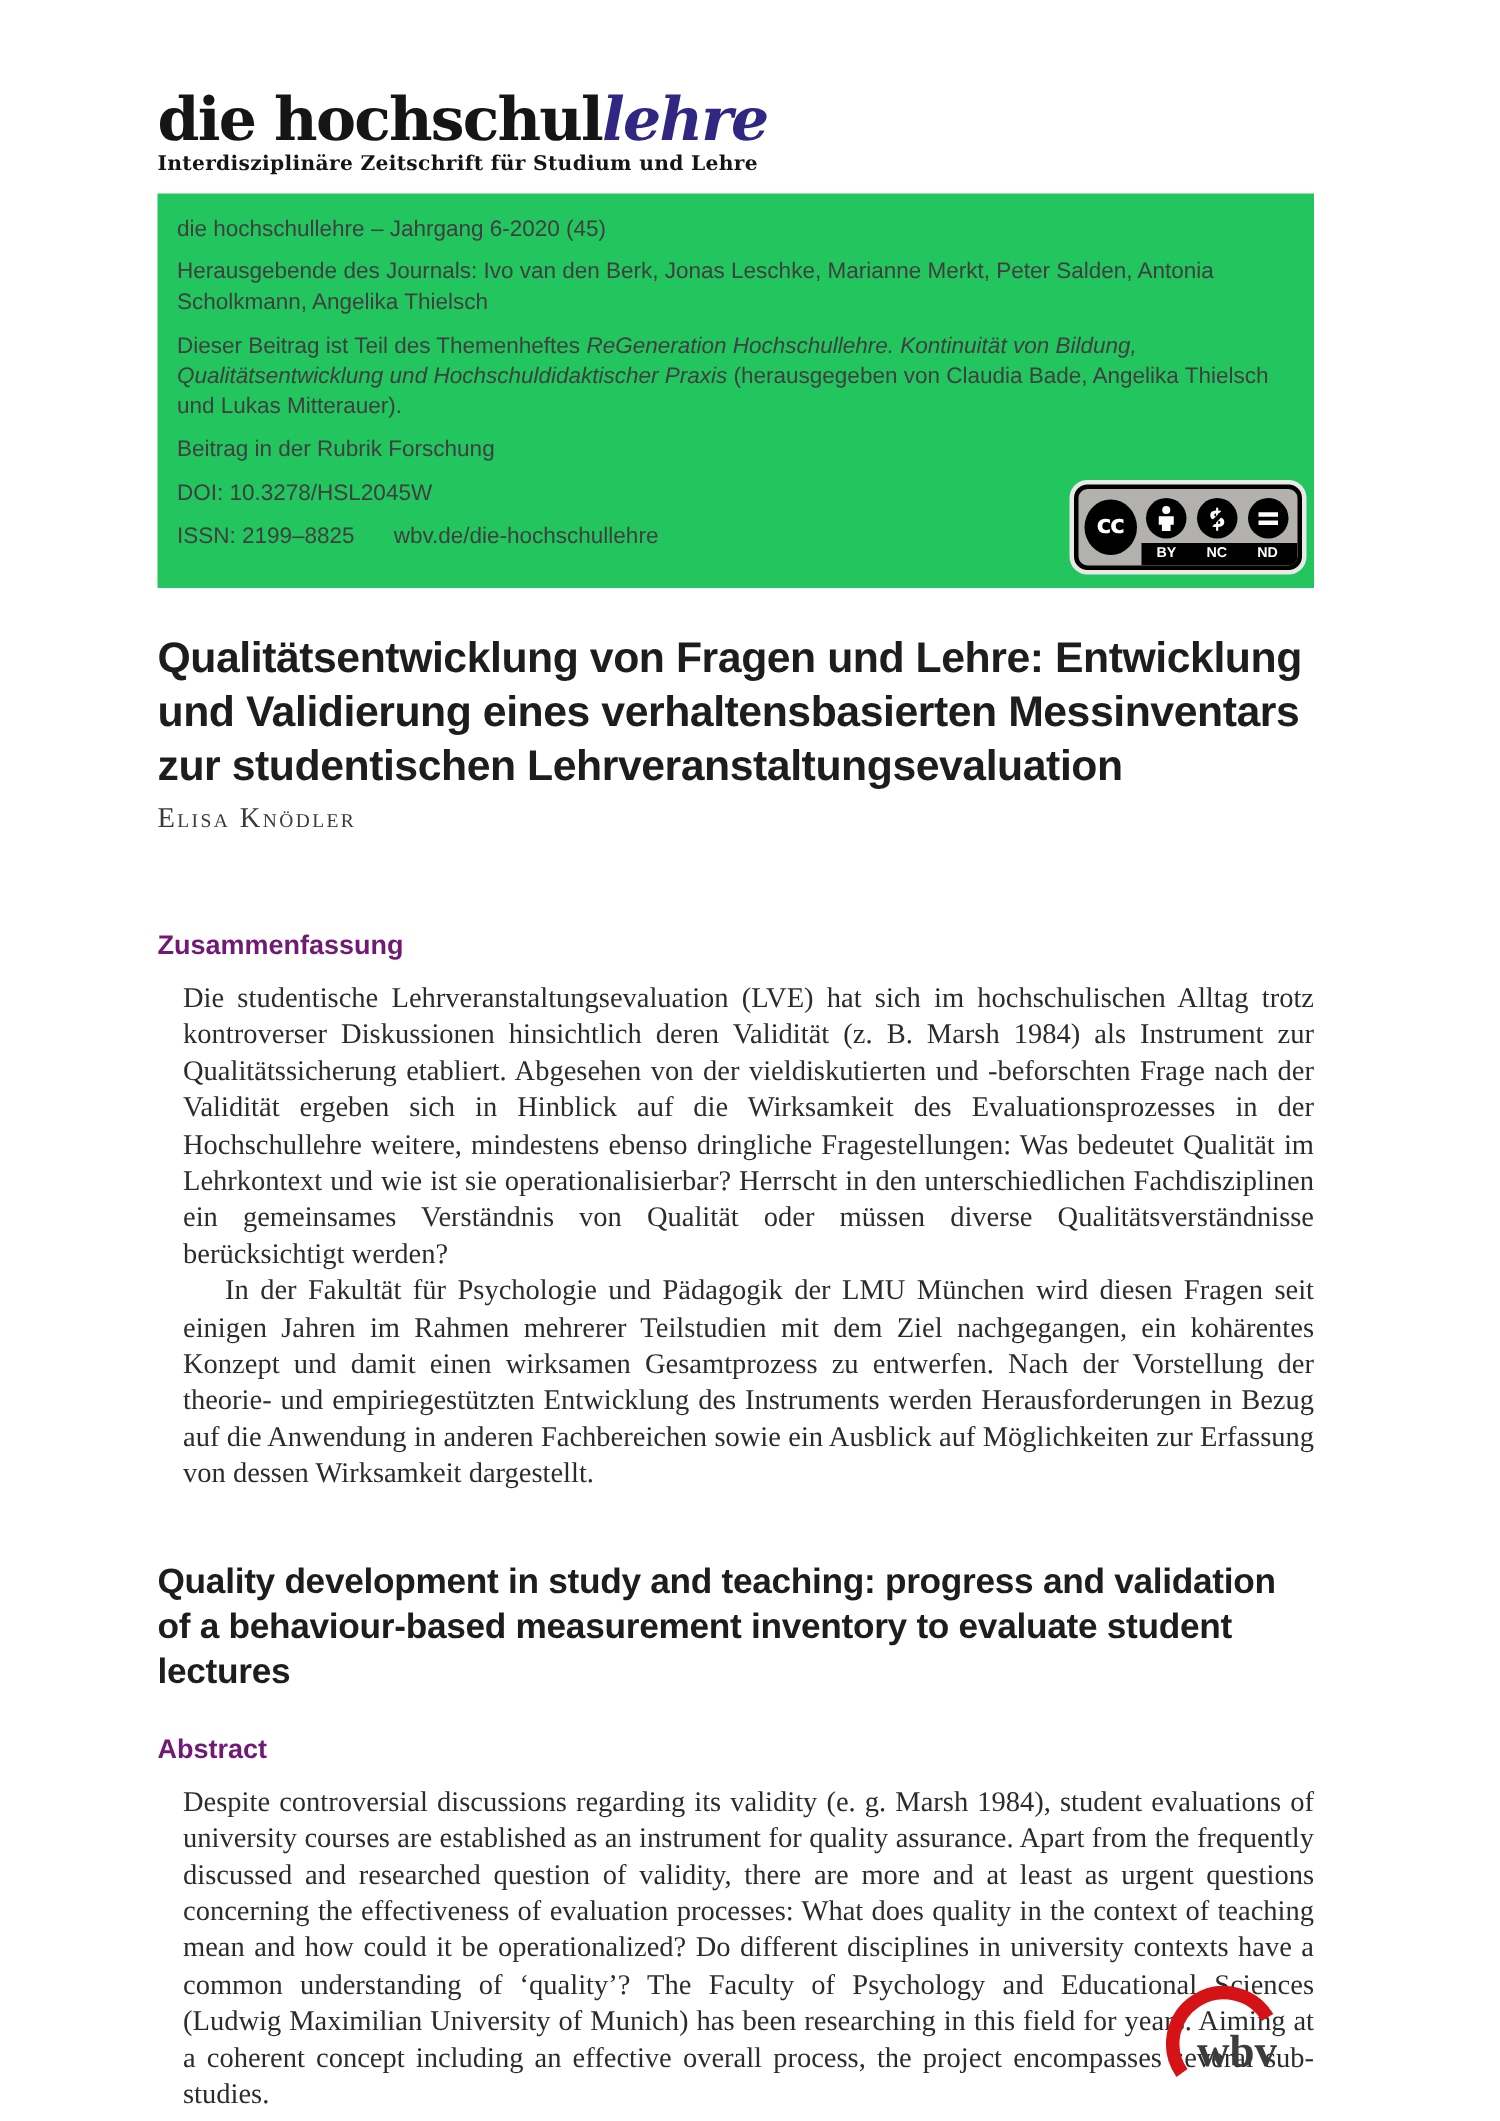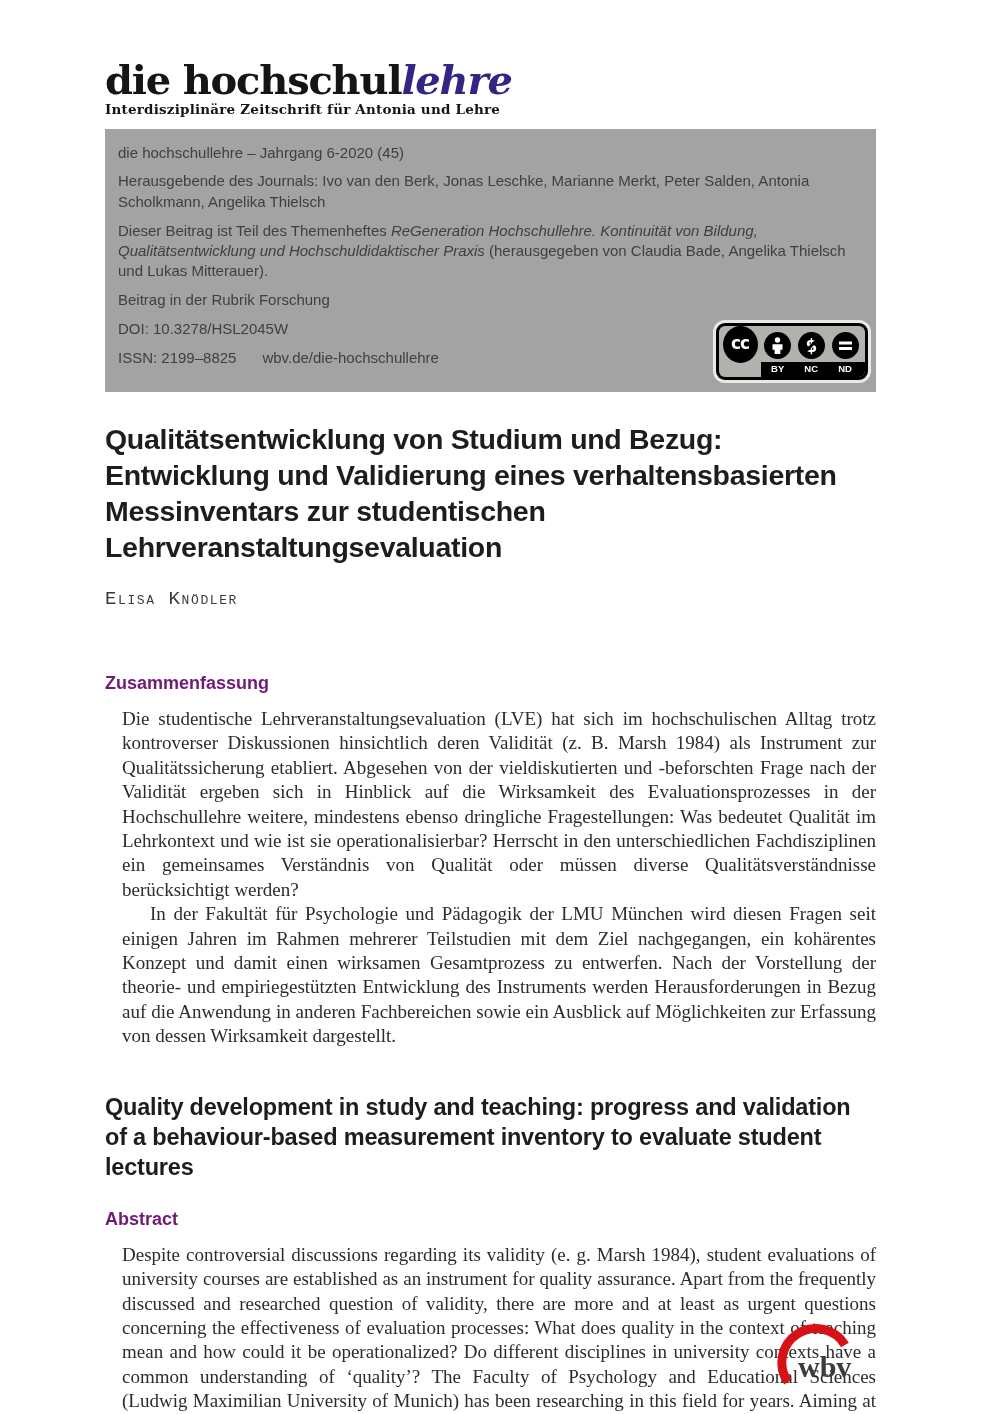--- a/index.html
+++ b/index.html
@@ -72,7 +72,7 @@
 
   <header class="masthead">
     <div class="logo-line"><span>die hochschul</span><span class="logo-accent" style="color:#312783">lehre</span></div>
-    <div class="logo-sub">Interdisziplinäre Zeitschrift für Antonia und Lehre</div>
+    <div class="logo-sub">Interdisziplinäre Zeitschrift für Studium und Lehre</div>
   </header>
 
   <section class="meta-box">

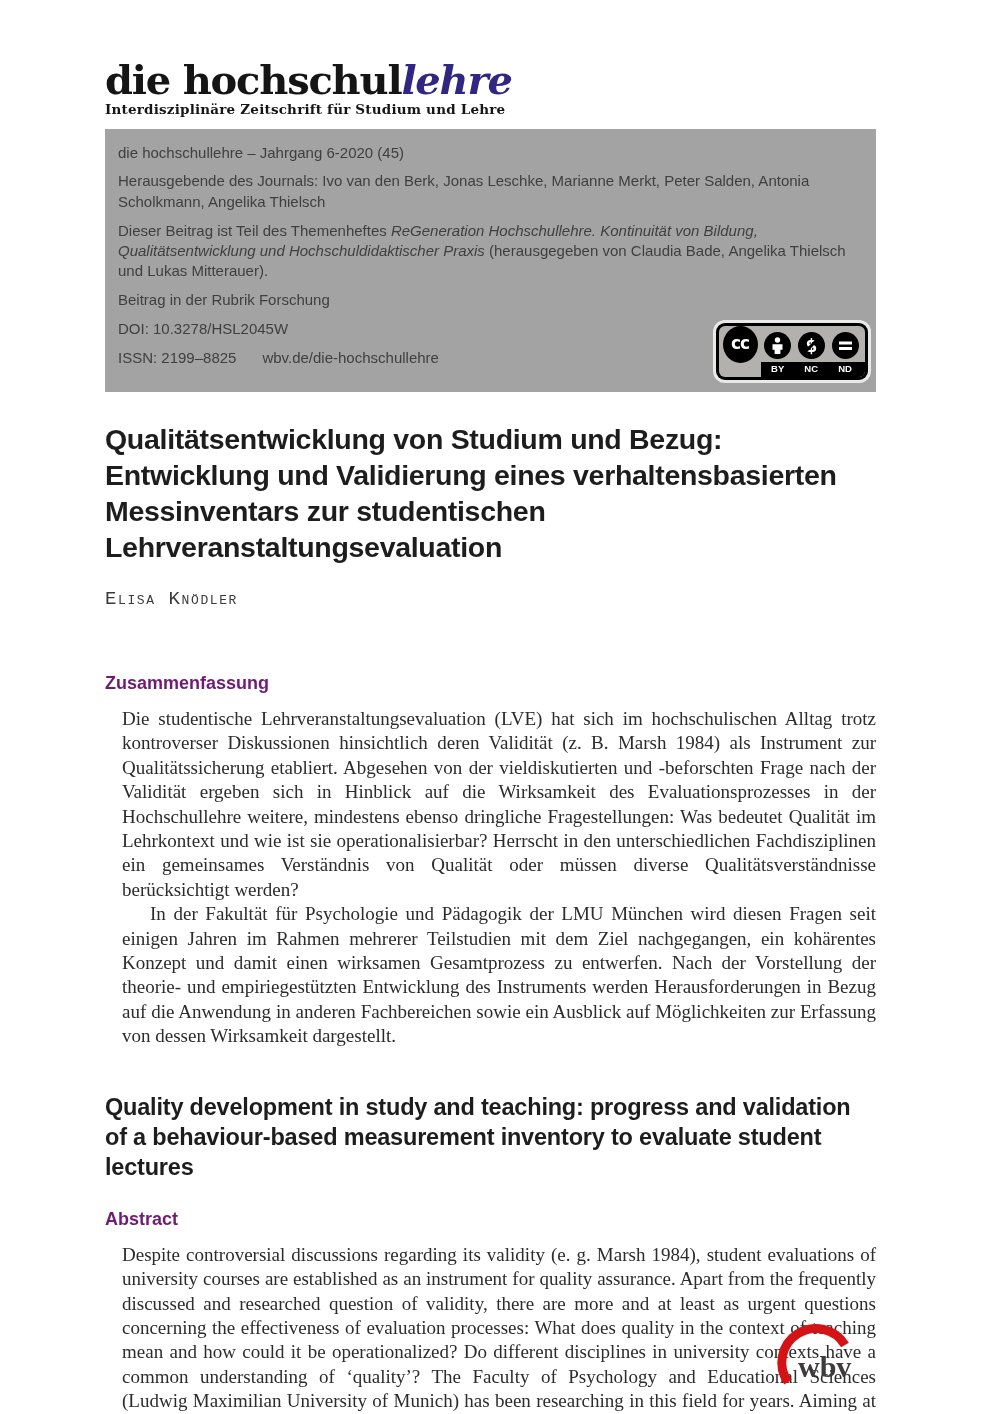--- a/index.html
+++ b/index.html
@@ -16,7 +16,7 @@
               font-size:13.5px; color:#151515; margin-top:3px; letter-spacing:0.2px; }
 
   
-  .meta-box { position:relative; margin-top:12px; background:#a3a3a3;
+  .meta-box { position:relative; margin-top:12px; background:#22c55e;
               padding:14px 16px 15px 13px; font-size:15px; line-height:1.36;
               color:#3f3f3f; }
   .meta-box p { margin:0 0 8.5px 0; }

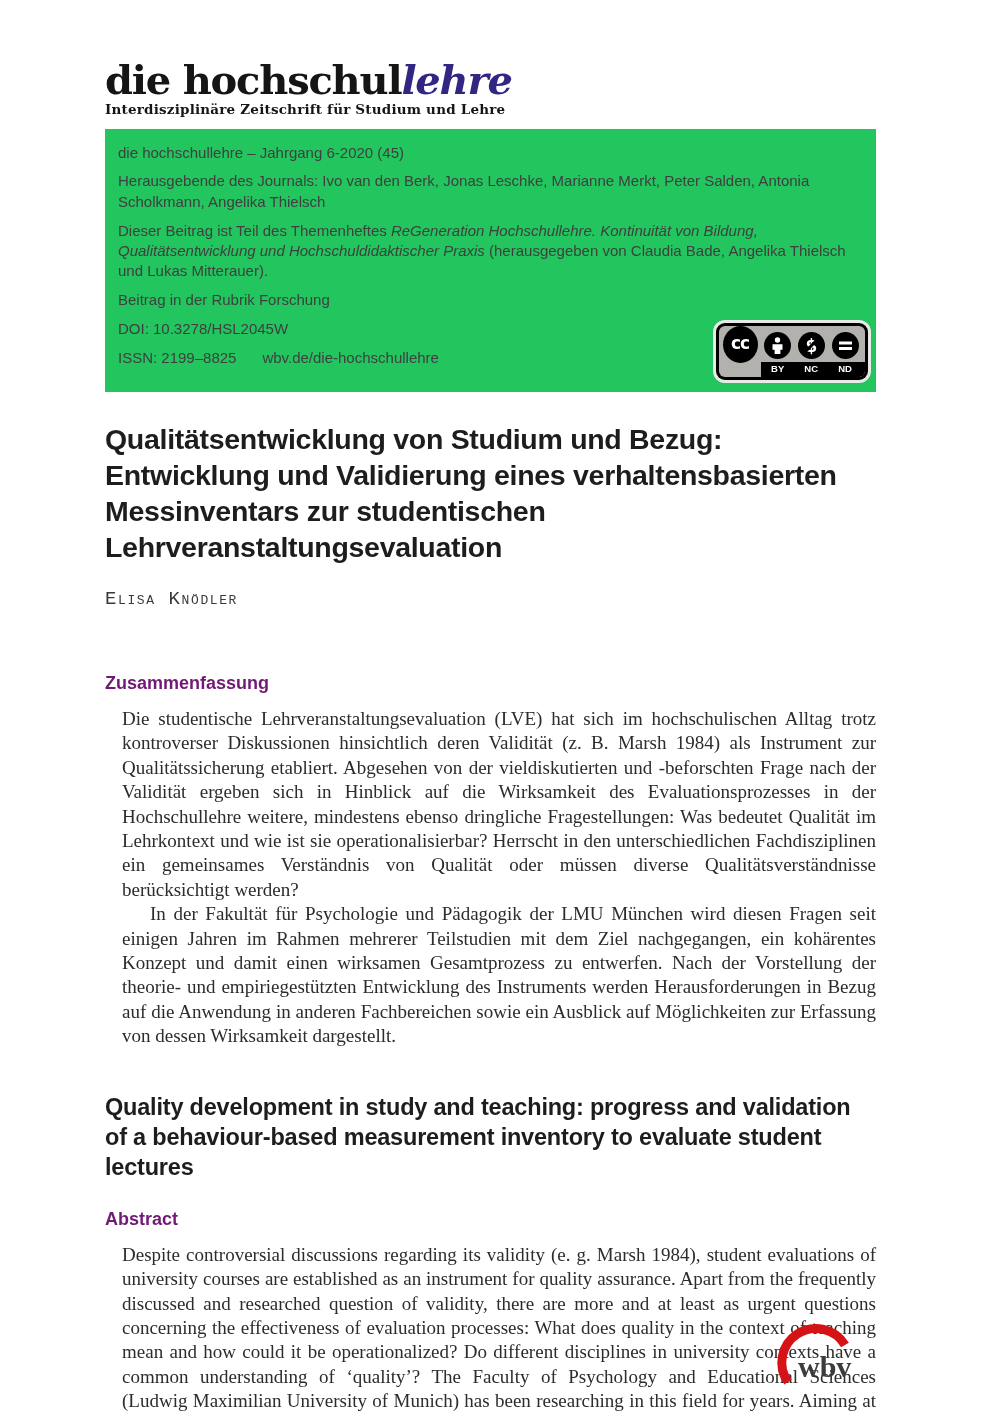--- a/index.html
+++ b/index.html
@@ -30,7 +30,7 @@
               box-shadow:0 0 0 3px #e9e9e7; }
   .cc-inner { position:relative; width:100%; height:100%; background:#b3b1ae;
               border-radius:6px; display:flex; overflow:hidden; }
-  .cc-main { width:42px; display:flex; align-items:flex-start; justify-content:center; }
+  .cc-main { width:42px; display:flex; align-items:center; justify-content:center; }
   .cc-circle-big { width:35px; height:35px; border-radius:50%; background:#000;
                    color:#fff; display:flex; align-items:center; justify-content:center;
                    font-weight:bold; font-size:17px; letter-spacing:-1px;

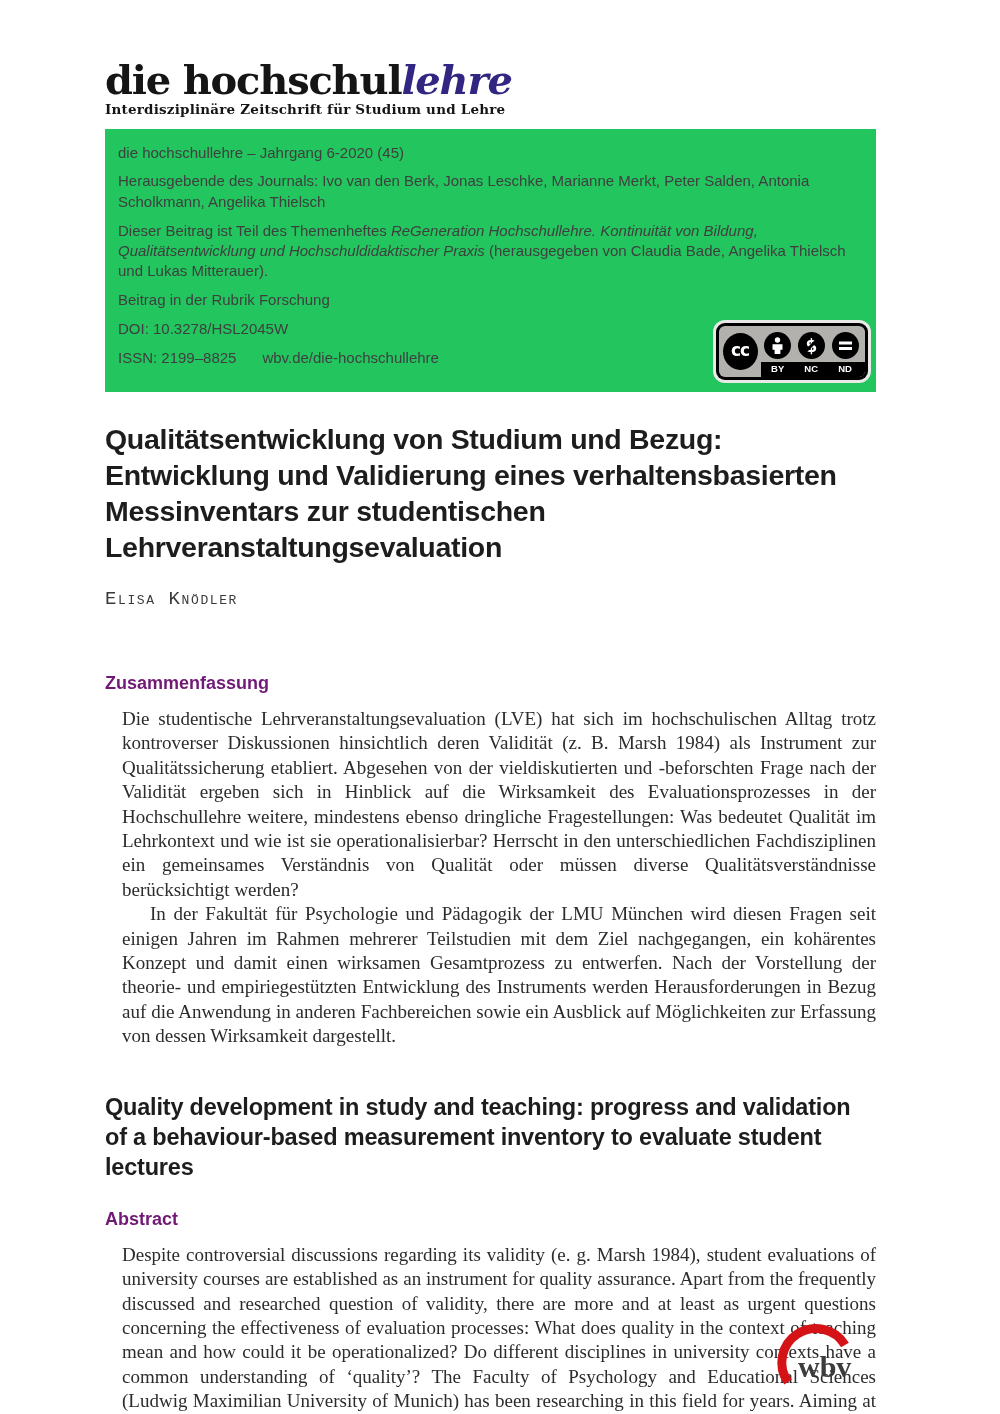--- a/index.html
+++ b/index.html
@@ -119,7 +119,7 @@
     </div>
   </section>
 
-  <h1 class="title-de">Qualitätsentwicklung von Studium und Bezug: Entwicklung und Validierung eines verhaltensbasierten Messinventars zur studentischen Lehrveranstaltungsevaluation</h1>
+  <h1 class="title-de">Qualitätsentwicklung von Fragen und Lehre: Entwicklung und Validierung eines verhaltensbasierten Messinventars zur studentischen Lehrveranstaltungsevaluation</h1>
   <div class="author">Elisa Knödler</div>
 
   <h2 class="sec-heading de">Zusammenfassung</h2>

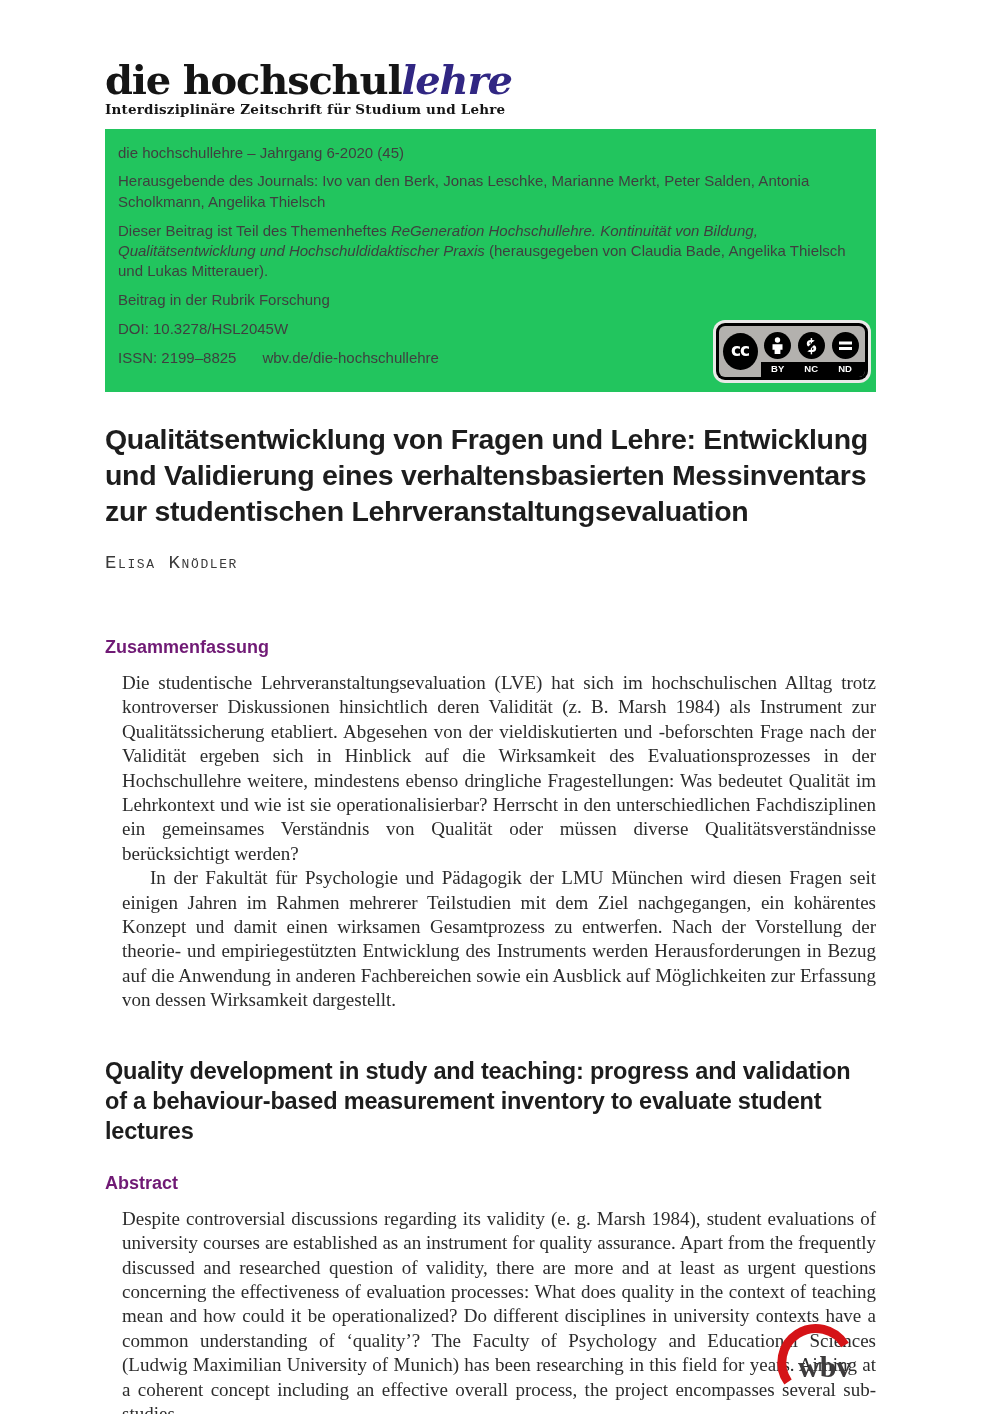--- a/index.html
+++ b/index.html
@@ -47,7 +47,7 @@
   
   .title-de { margin:29px 0 0 0; font-size:28.5px; line-height:36px;
               font-weight:bold; color:#1d1d1d; letter-spacing:-0.3px; }
-  .author { margin-top:23px; font-family:Liberation Mono, monospace;
+  .author { margin-top:6px; font-family:Liberation Serif, serif;
             font-variant:small-caps; font-size:19px; letter-spacing:1.6px;
             color:#3a3a3a; }
   .sec-heading { margin:0; font-size:18px; font-weight:bold; color:#701a75; }

